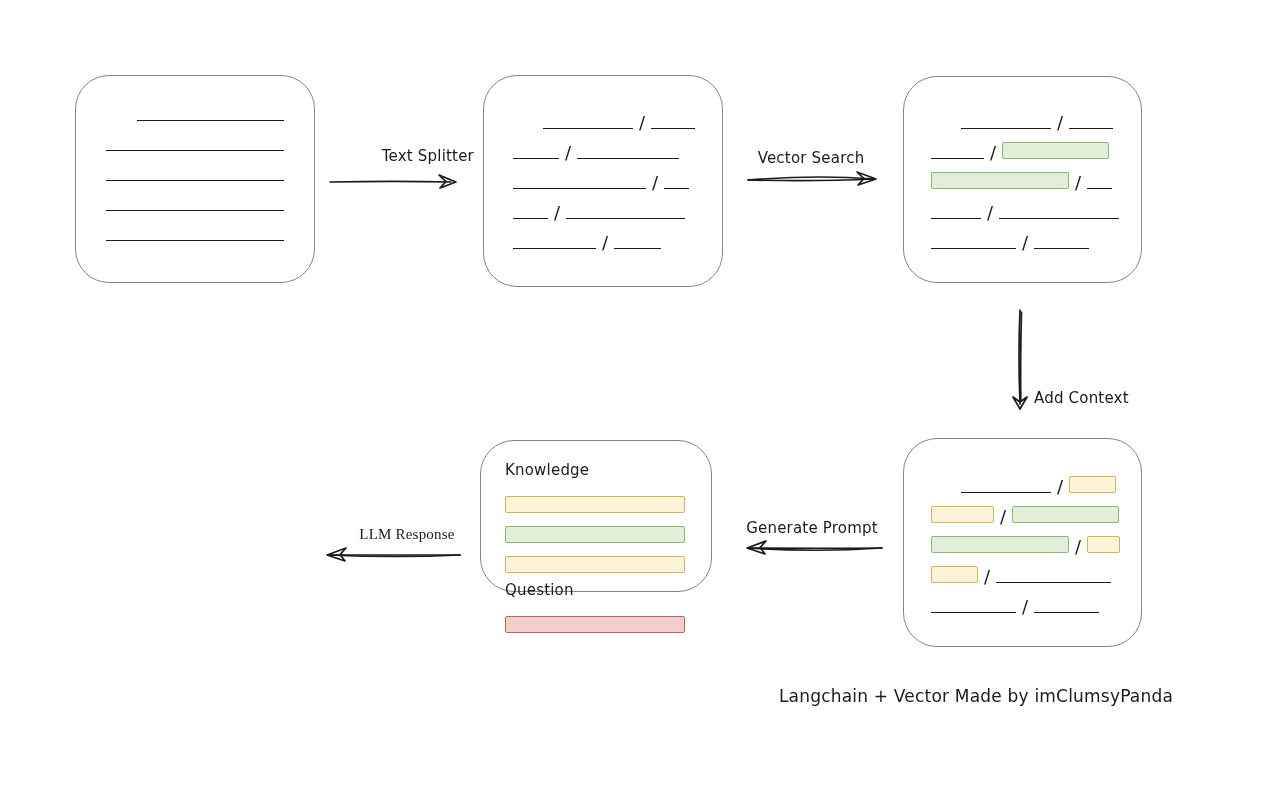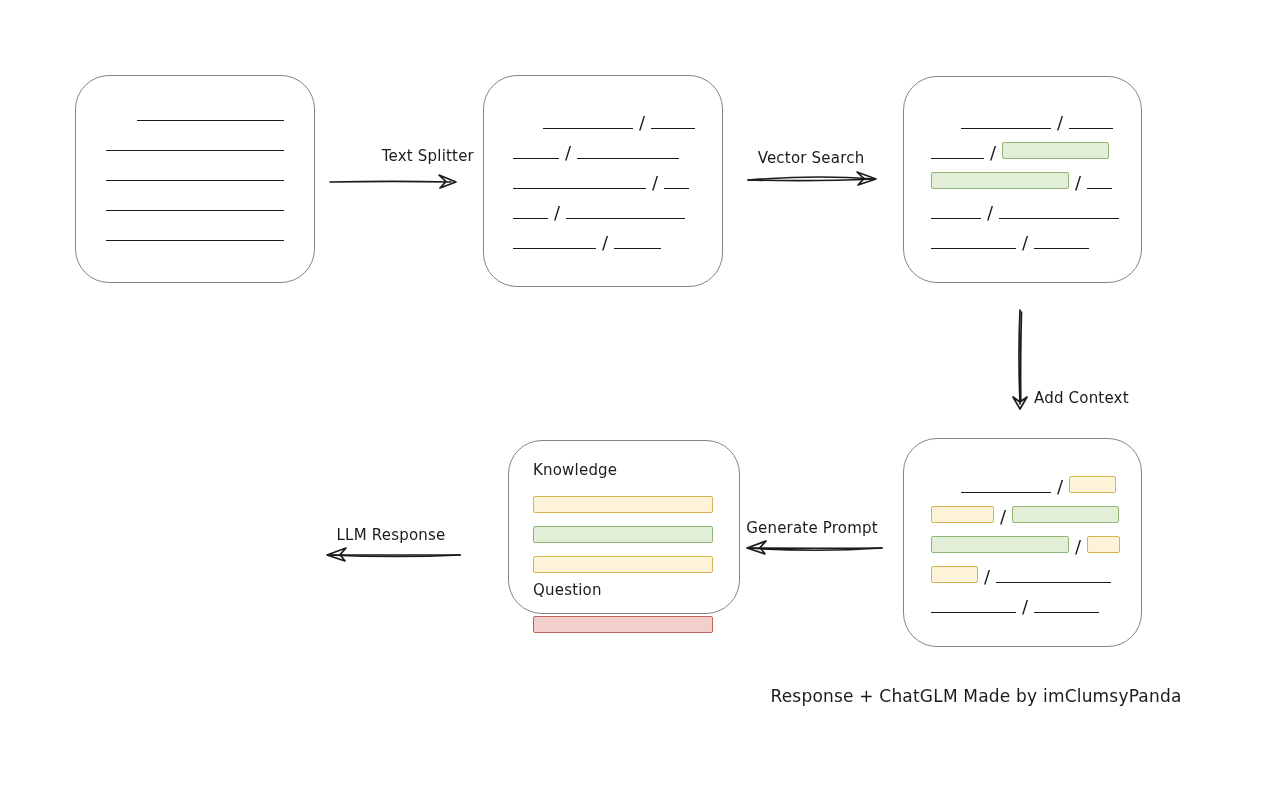--- a/index.html
+++ b/index.html
@@ -201,7 +201,7 @@
       </div>
   </div>
 
-  <div class="box" style="left:508px;top:440px;width:232px;height:174px;">
+  <div class="box" style="left:480px;top:440px;width:232px;height:152px;">
     <div class="rows" style="padding:20px 26px 0 24px;">
         <div class="label-row">Knowledge</div>
         <div class="row">

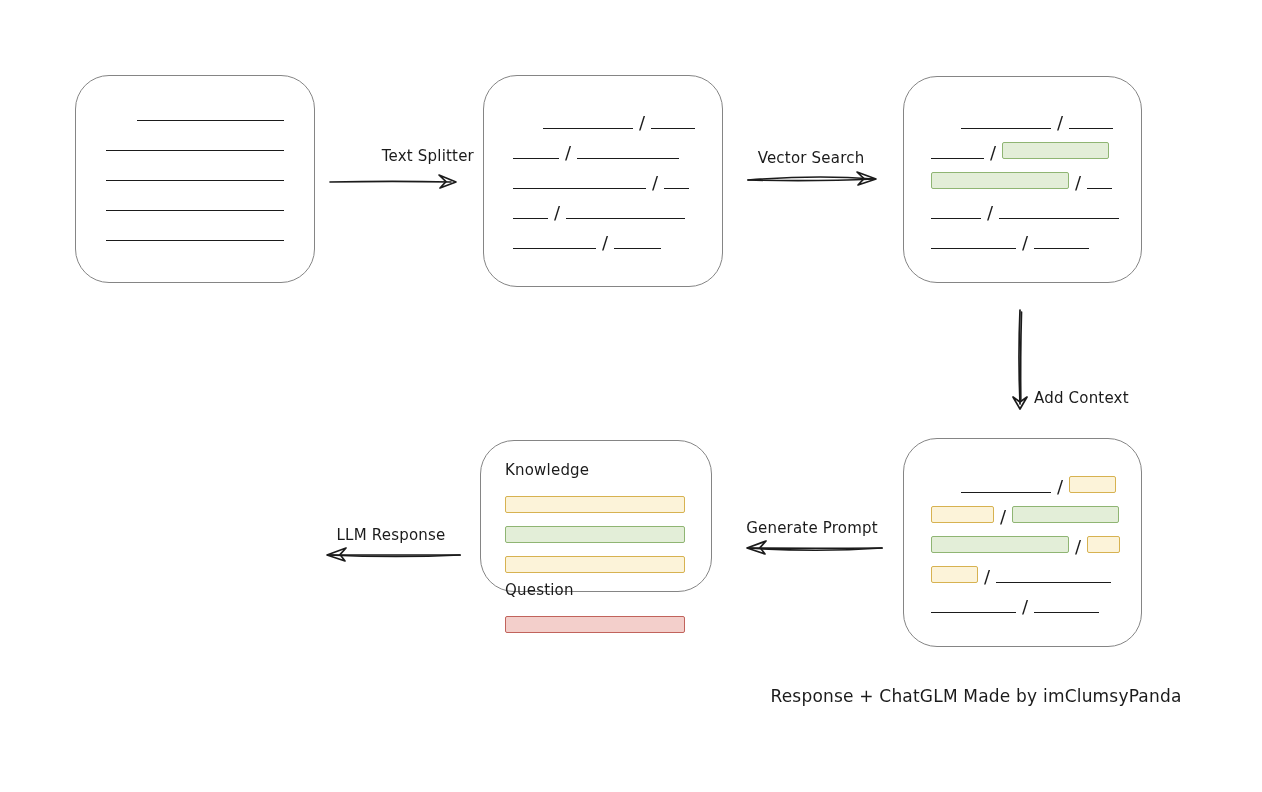--- a/index.html
+++ b/index.html
@@ -248,7 +248,7 @@
     <path d="M 30 4 L 11 11 L 29 17 L 24 10.6 Z"></path>
   </svg>
 
-  <div class="arrow-label" style="left:316px;top:526px;width:150px;text-align:center;">LLM Response</div>
+  <div class="arrow-label" style="left:332px;top:526px;width:150px;text-align:center;font-family:Liberation Serif, serif;">LLM Response</div>
   <svg class="arrow" style="left:318px;top:544px;" width="148" height="24">
     <path d="M 142 11 Q 80 14 10 11"></path>
     <path d="M 142 11 Q 80 11 10 11"></path>

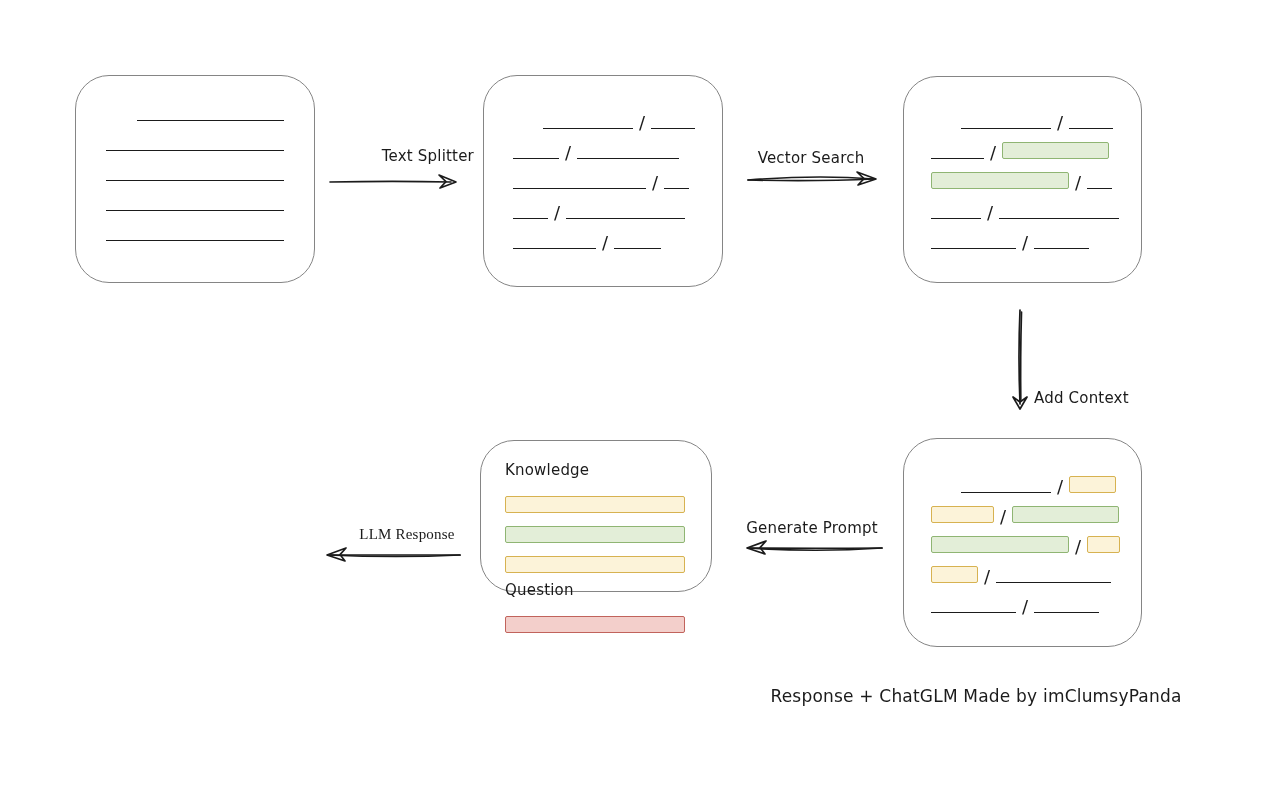--- a/index.html
+++ b/index.html
@@ -255,7 +255,7 @@
     <path d="M 28 4 L 9 11 L 27 17 L 22 10.6 Z"></path>
   </svg>
 
-  <div class="caption" style="left:770px;top:686px;width:412px;">Response + ChatGLM Made by imClumsyPanda</div>
+  <div class="caption" style="left:770px;top:686px;width:412px;">Langchain + Vector Made by imClumsyPanda</div>
 
 </div>
 

